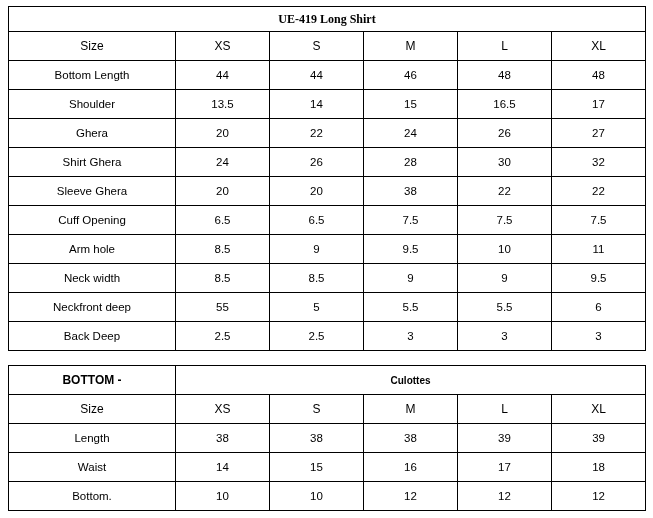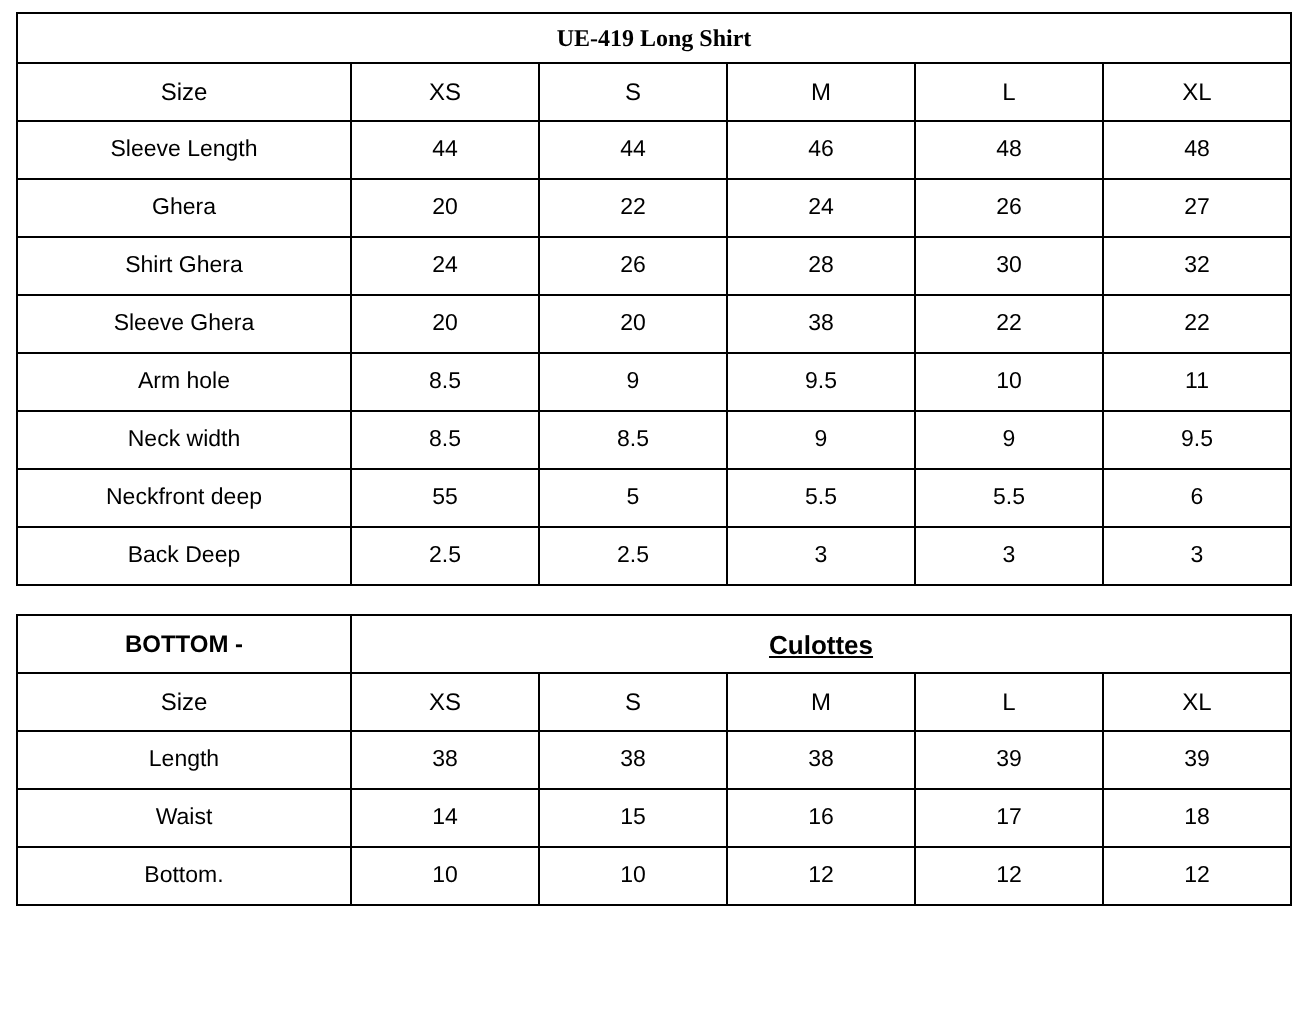--- a/index.html
+++ b/index.html
@@ -95,7 +95,7 @@
       </tr>
 
       <tr>
-        <td class="rowlabel">Sleeve Length</td>
+        <td class="rowlabel">Bottom Length</td>
         <td>44</td>
         <td>44</td>
         <td>46</td>

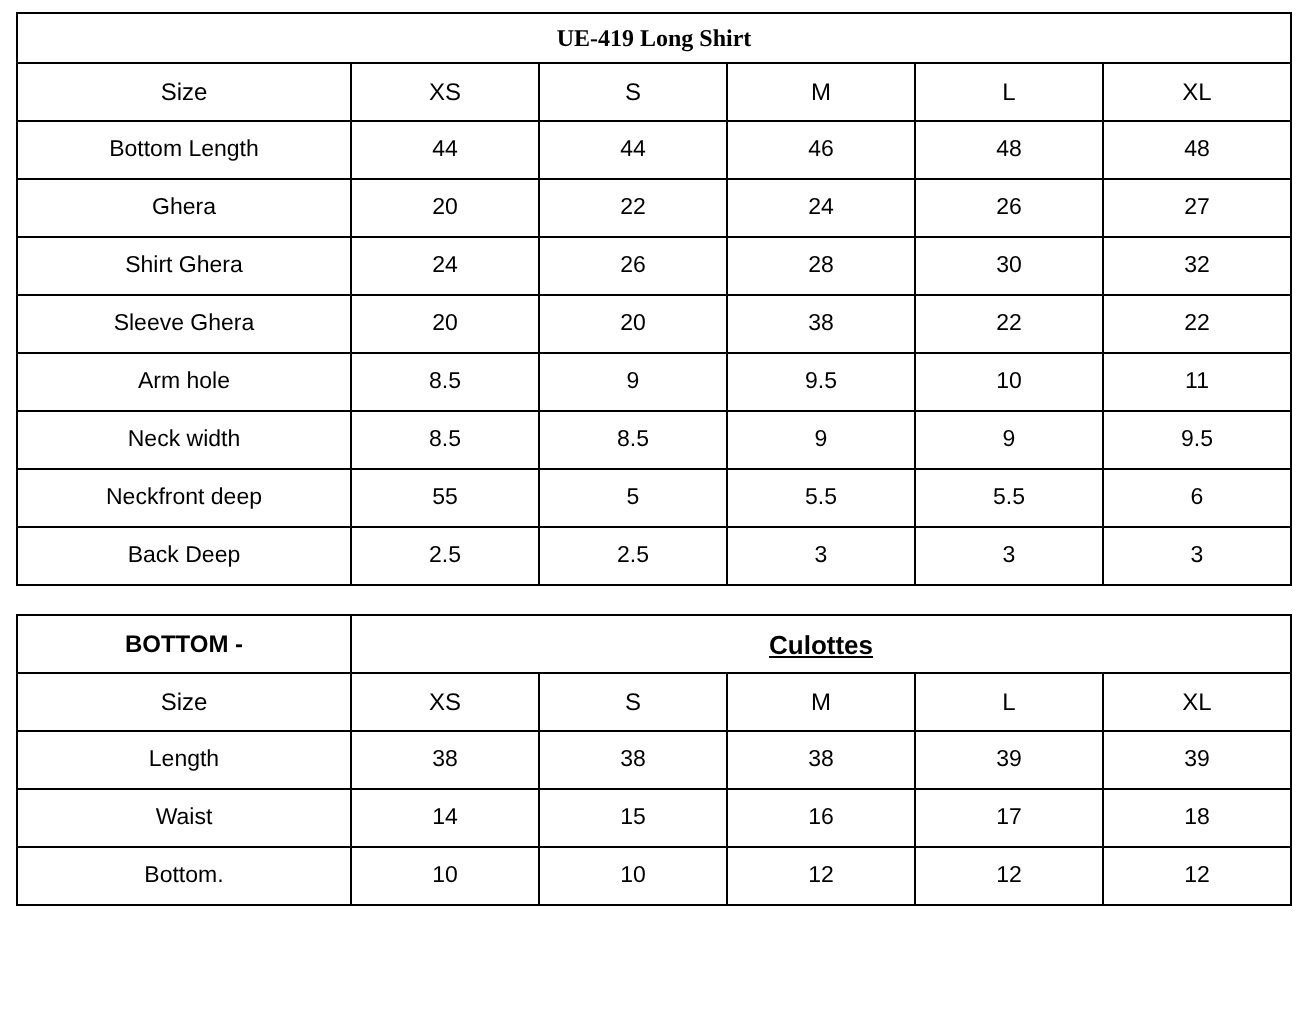--- a/index.html
+++ b/index.html
@@ -103,6 +103,14 @@
         <td>48</td>
       </tr>
       <tr>
+        <td class="rowlabel">Shoulder</td>
+        <td>13.5</td>
+        <td>14</td>
+        <td>15</td>
+        <td>16.5</td>
+        <td>17</td>
+      </tr>
+      <tr>
         <td class="rowlabel">Ghera</td>
         <td>20</td>
         <td>22</td>

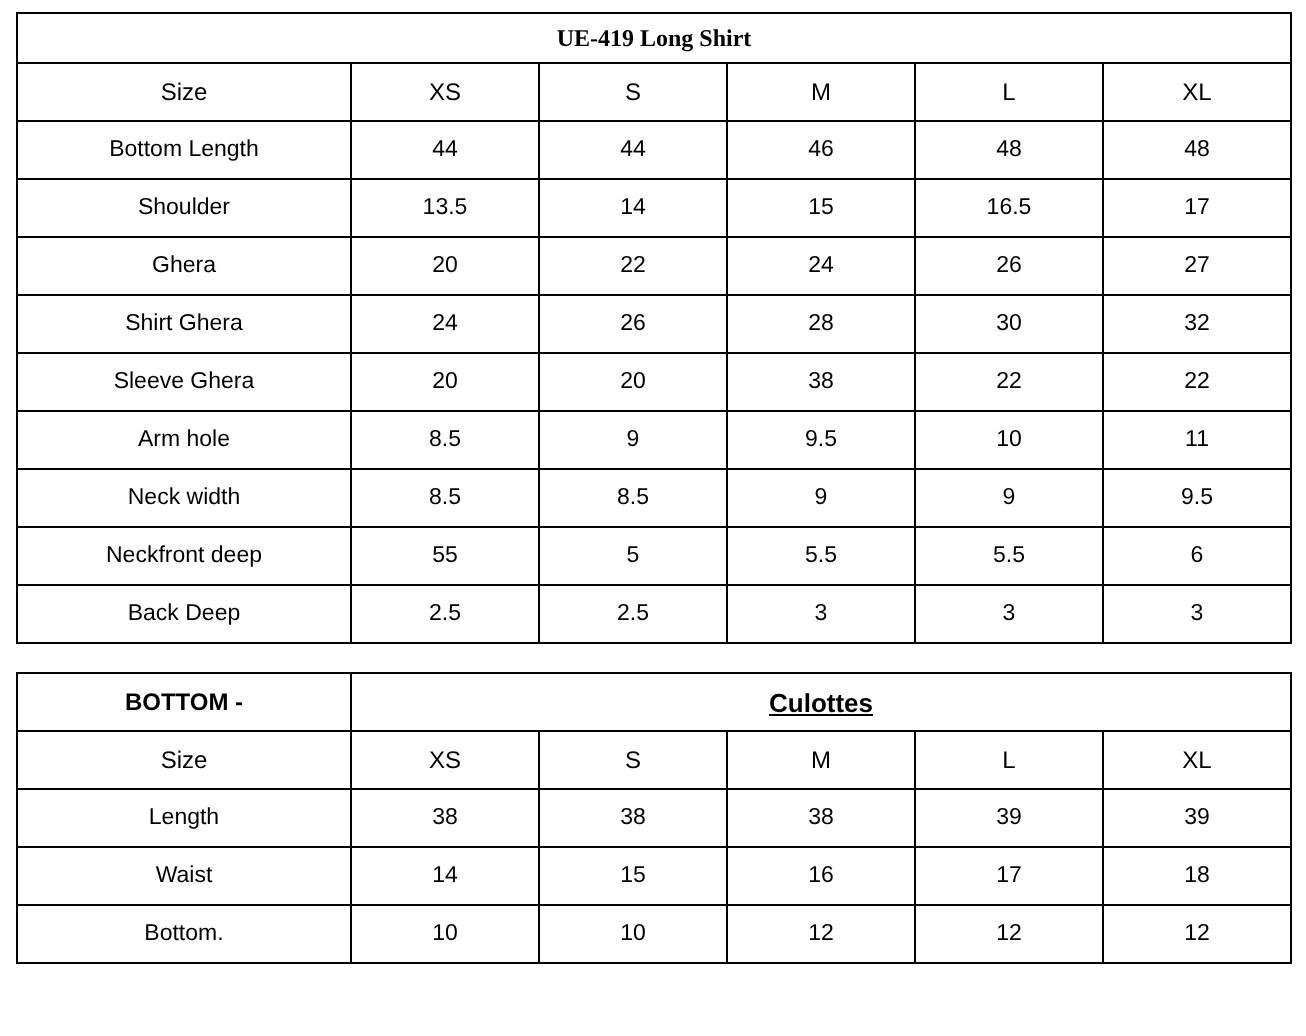--- a/index.html
+++ b/index.html
@@ -135,6 +135,14 @@
         <td>22</td>
       </tr>
       <tr>
+        <td class="rowlabel">Cuff Opening</td>
+        <td>6.5</td>
+        <td>6.5</td>
+        <td>7.5</td>
+        <td>7.5</td>
+        <td>7.5</td>
+      </tr>
+      <tr>
         <td class="rowlabel">Arm hole</td>
         <td>8.5</td>
         <td>9</td>

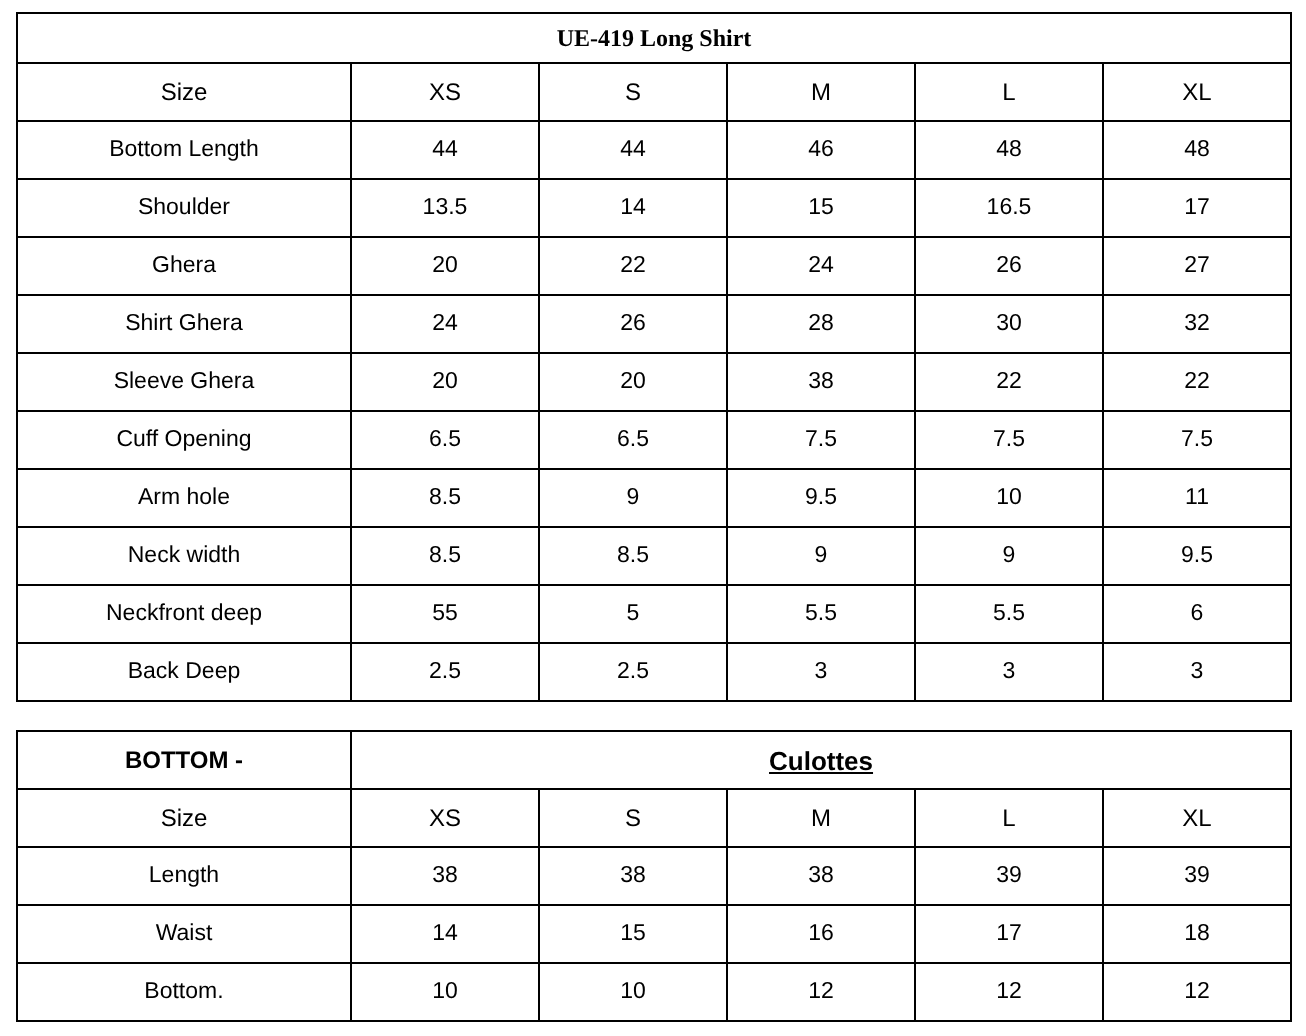--- a/index.html
+++ b/index.html
@@ -60,8 +60,7 @@
   }
   .culottes-cell {
     font-weight: bold;
-    font-size: 13px;
-    text-decoration: underline;
+    font-size: 10px;
   }
   
   col.c-label { width: 167px; }

